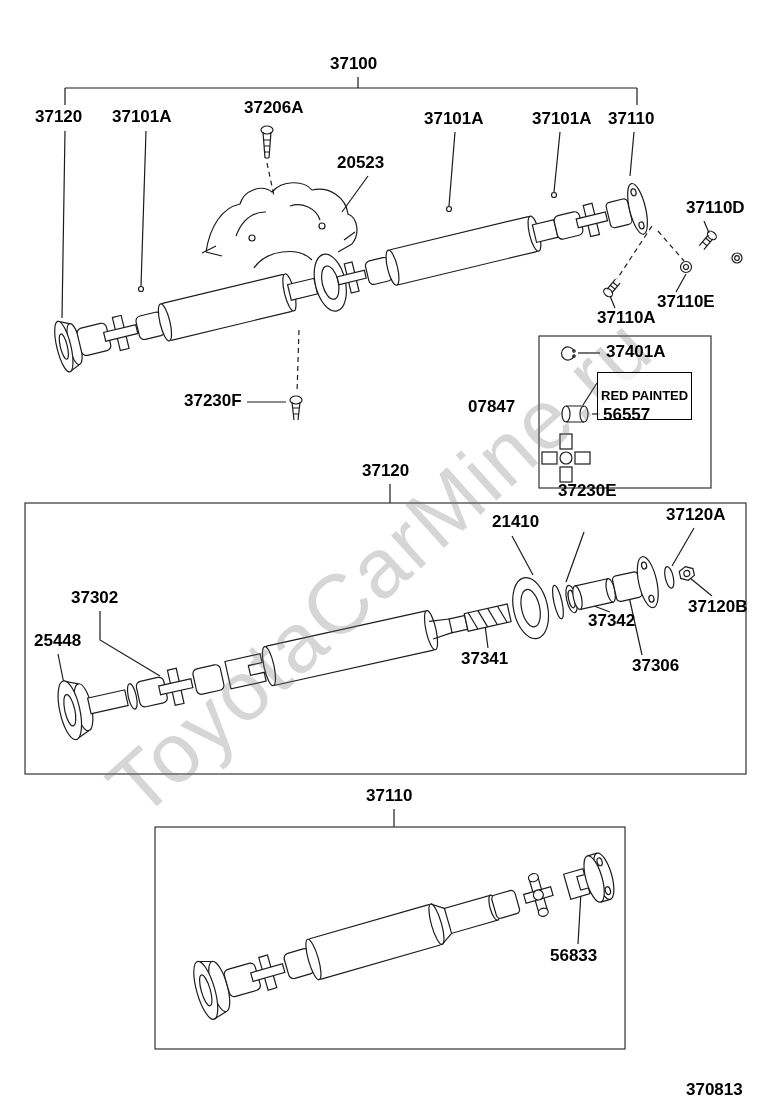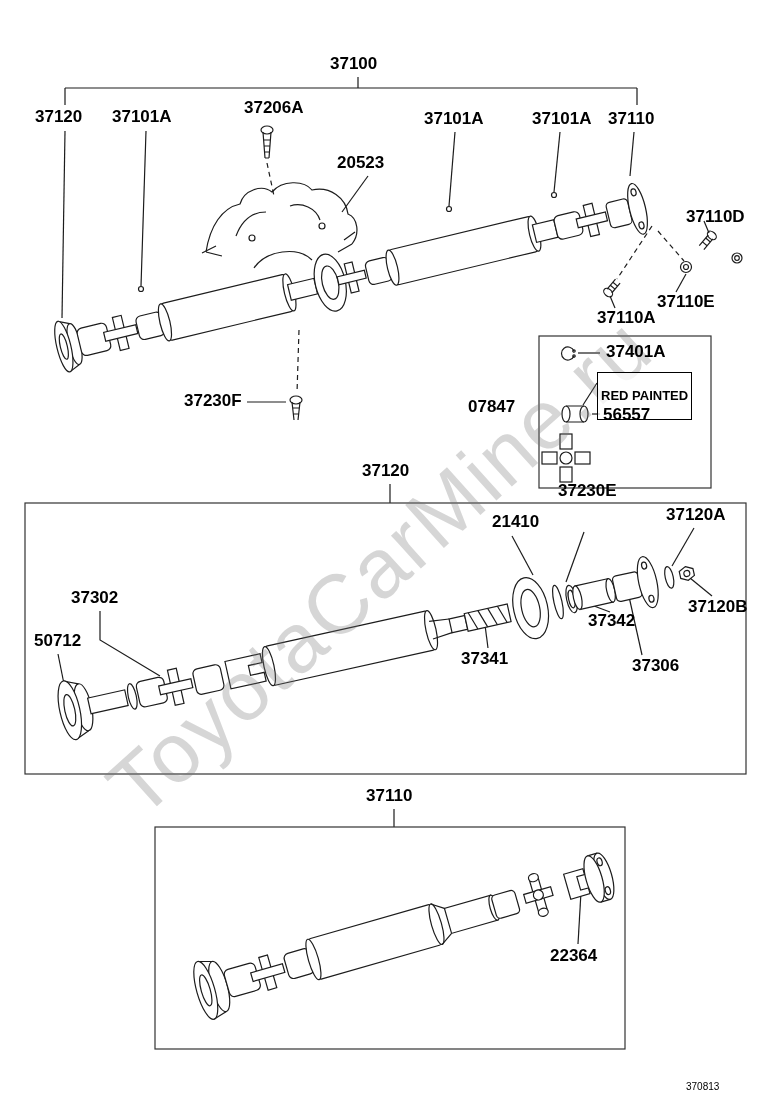--- a/index.html
+++ b/index.html
@@ -234,7 +234,7 @@
   <div class="lbl" style="left:424px;top:110px">37101A</div>
   <div class="lbl" style="left:532px;top:110px">37101A</div>
   <div class="lbl" style="left:608px;top:110px">37110</div>
-  <div class="lbl" style="left:686px;top:208px">37110D</div>
+  <div class="lbl" style="left:686px;top:199px">37110D</div>
   <div class="lbl" style="left:657px;top:293px">37110E</div>
   <div class="lbl" style="left:597px;top:309px">37110A</div>
   <div class="lbl" style="left:184px;top:392px">37230F</div>

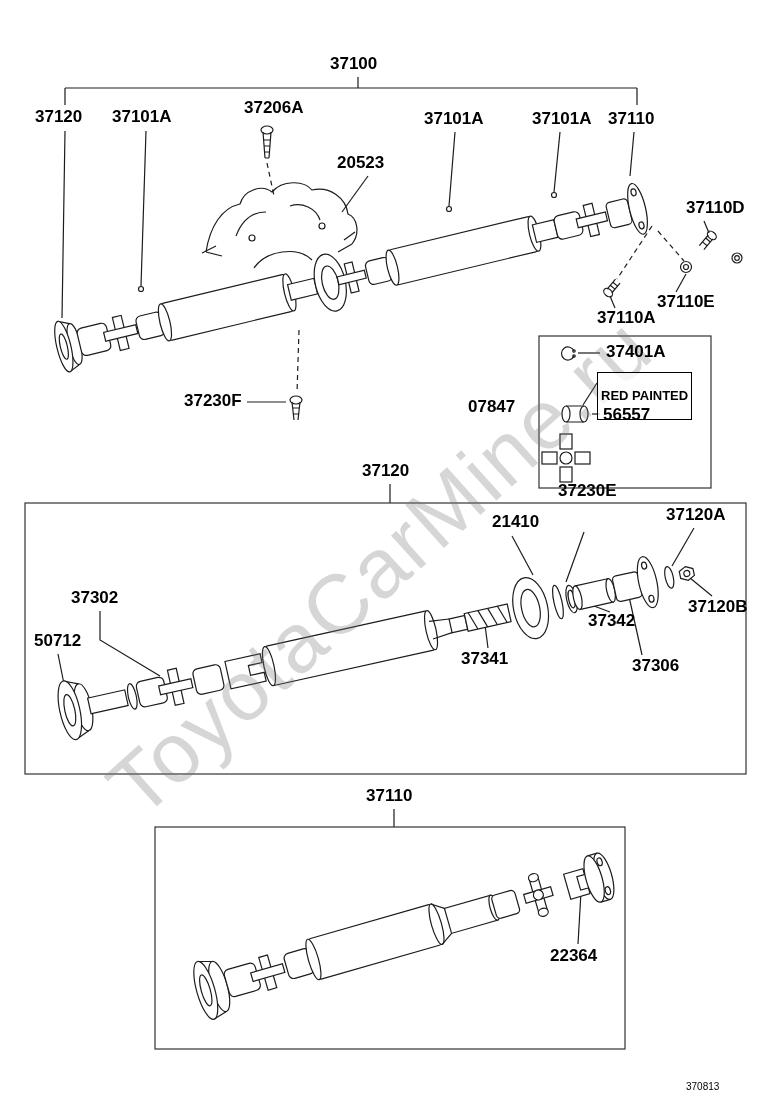--- a/index.html
+++ b/index.html
@@ -249,7 +249,7 @@
   <div class="lbl" style="left:666px;top:506px">37120A</div>
   <div class="lbl" style="left:688px;top:598px">37120B</div>
   <div class="lbl" style="left:71px;top:589px">37302</div>
-  <div class="lbl" style="left:34px;top:632px">50712</div>
+  <div class="lbl" style="left:34px;top:632px">25448</div>
   <div class="lbl" style="left:461px;top:650px">37341</div>
   <div class="lbl" style="left:588px;top:612px">37342</div>
   <div class="lbl" style="left:632px;top:657px">37306</div>

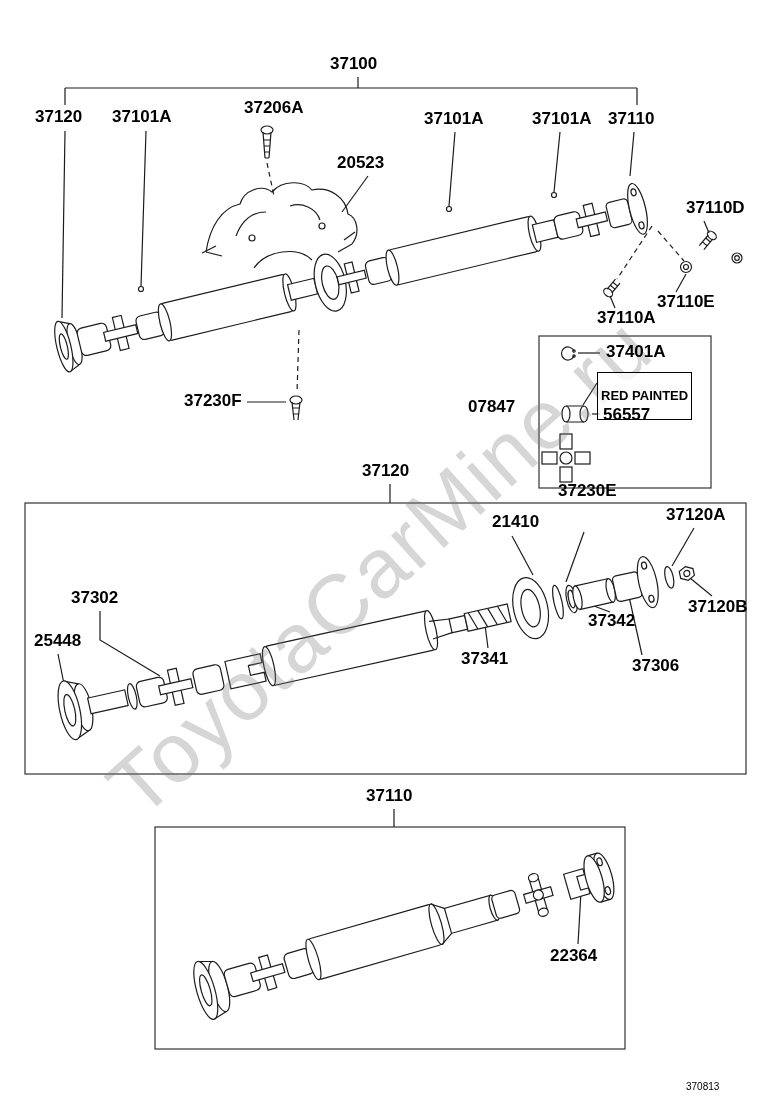--- a/index.html
+++ b/index.html
@@ -255,7 +255,7 @@
   <div class="lbl" style="left:632px;top:657px">37306</div>
 
   <div class="lbl" style="left:366px;top:787px">37110</div>
-  <div class="lbl" style="left:550px;top:947px">22364</div>
+  <div class="lbl" style="left:550px;top:947px">56833</div>
 
   <div class="lbl code" style="left:686px;top:1081px">370813</div>
 </div>

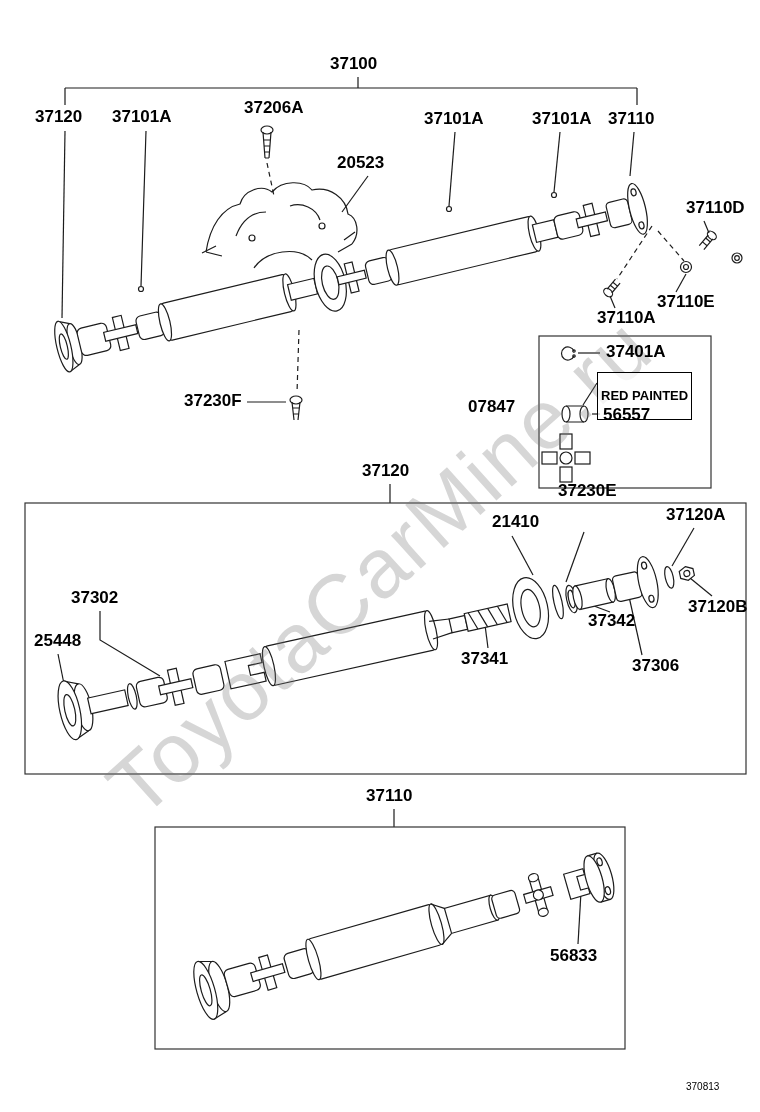--- a/index.html
+++ b/index.html
@@ -12,7 +12,7 @@
              white-space:nowrap;pointer-events:none;letter-spacing:2px;}
   .lbl{position:absolute;z-index:3;font-weight:700;font-size:17px;color:#000;
        white-space:nowrap;line-height:1.1;text-align:right;}
-  .lbl.code{font-size:10px;font-weight:400;}
+  .lbl.code{font-size:17px;font-weight:700;}
   .lbl.note{font-size:13px;border:1.5px solid #000;padding:16px 3px;background:rgba(255,255,255,.75);}
 </style>
 </head>

